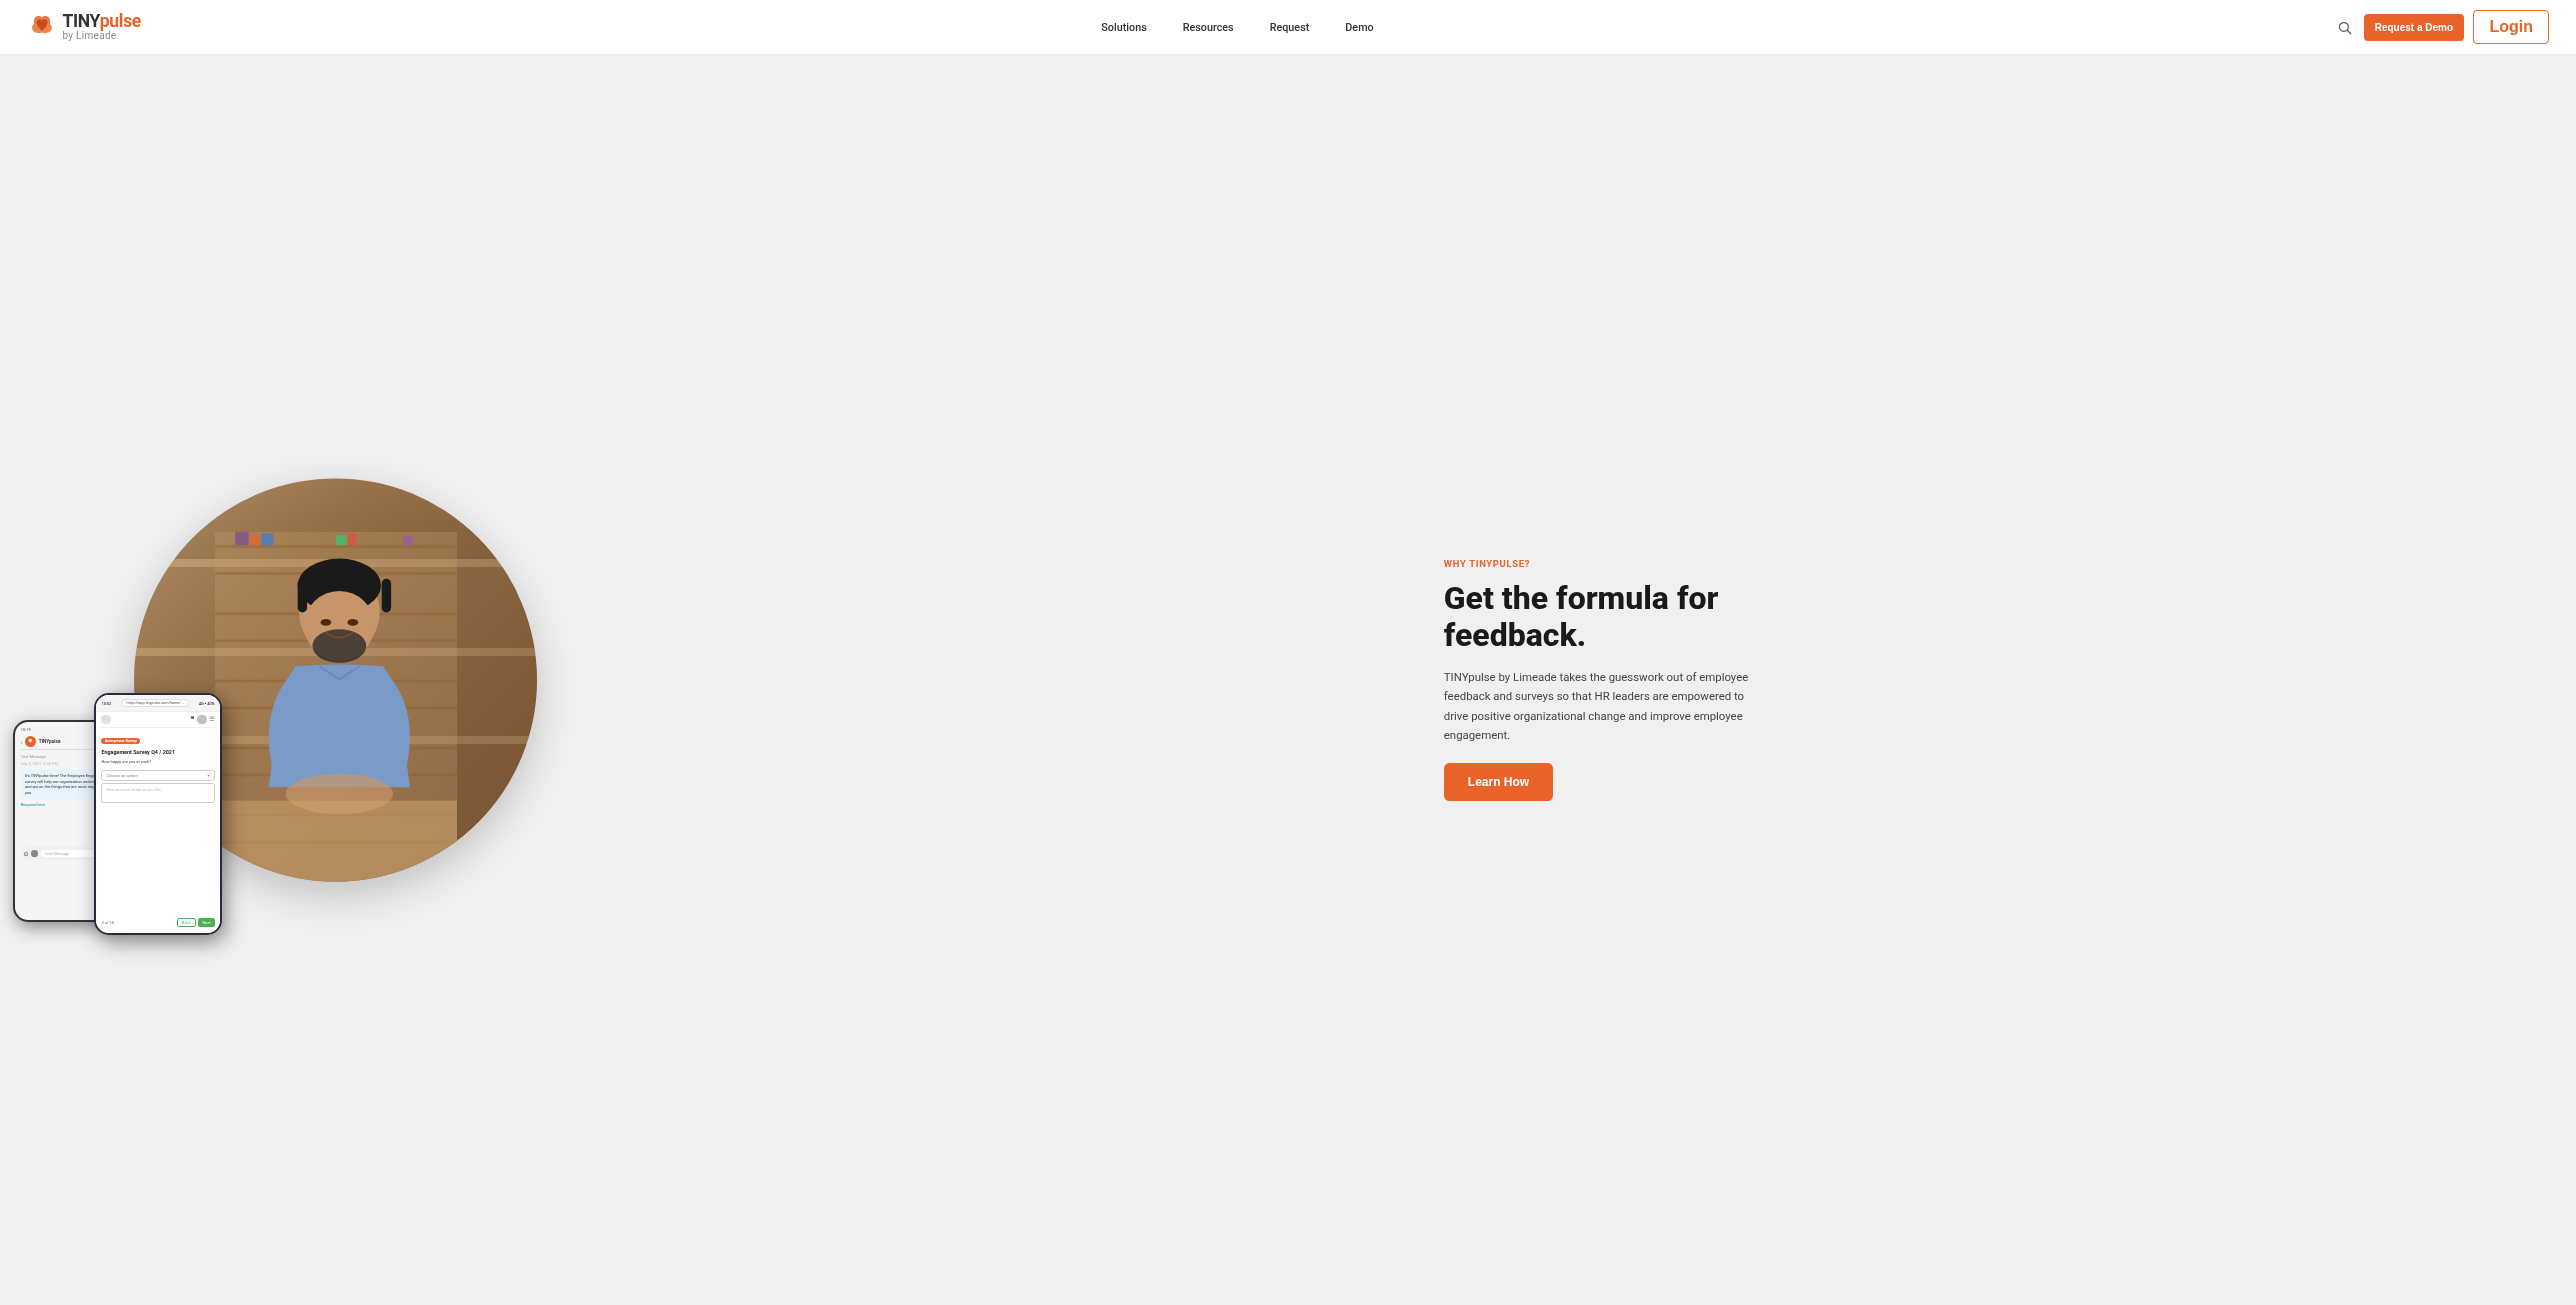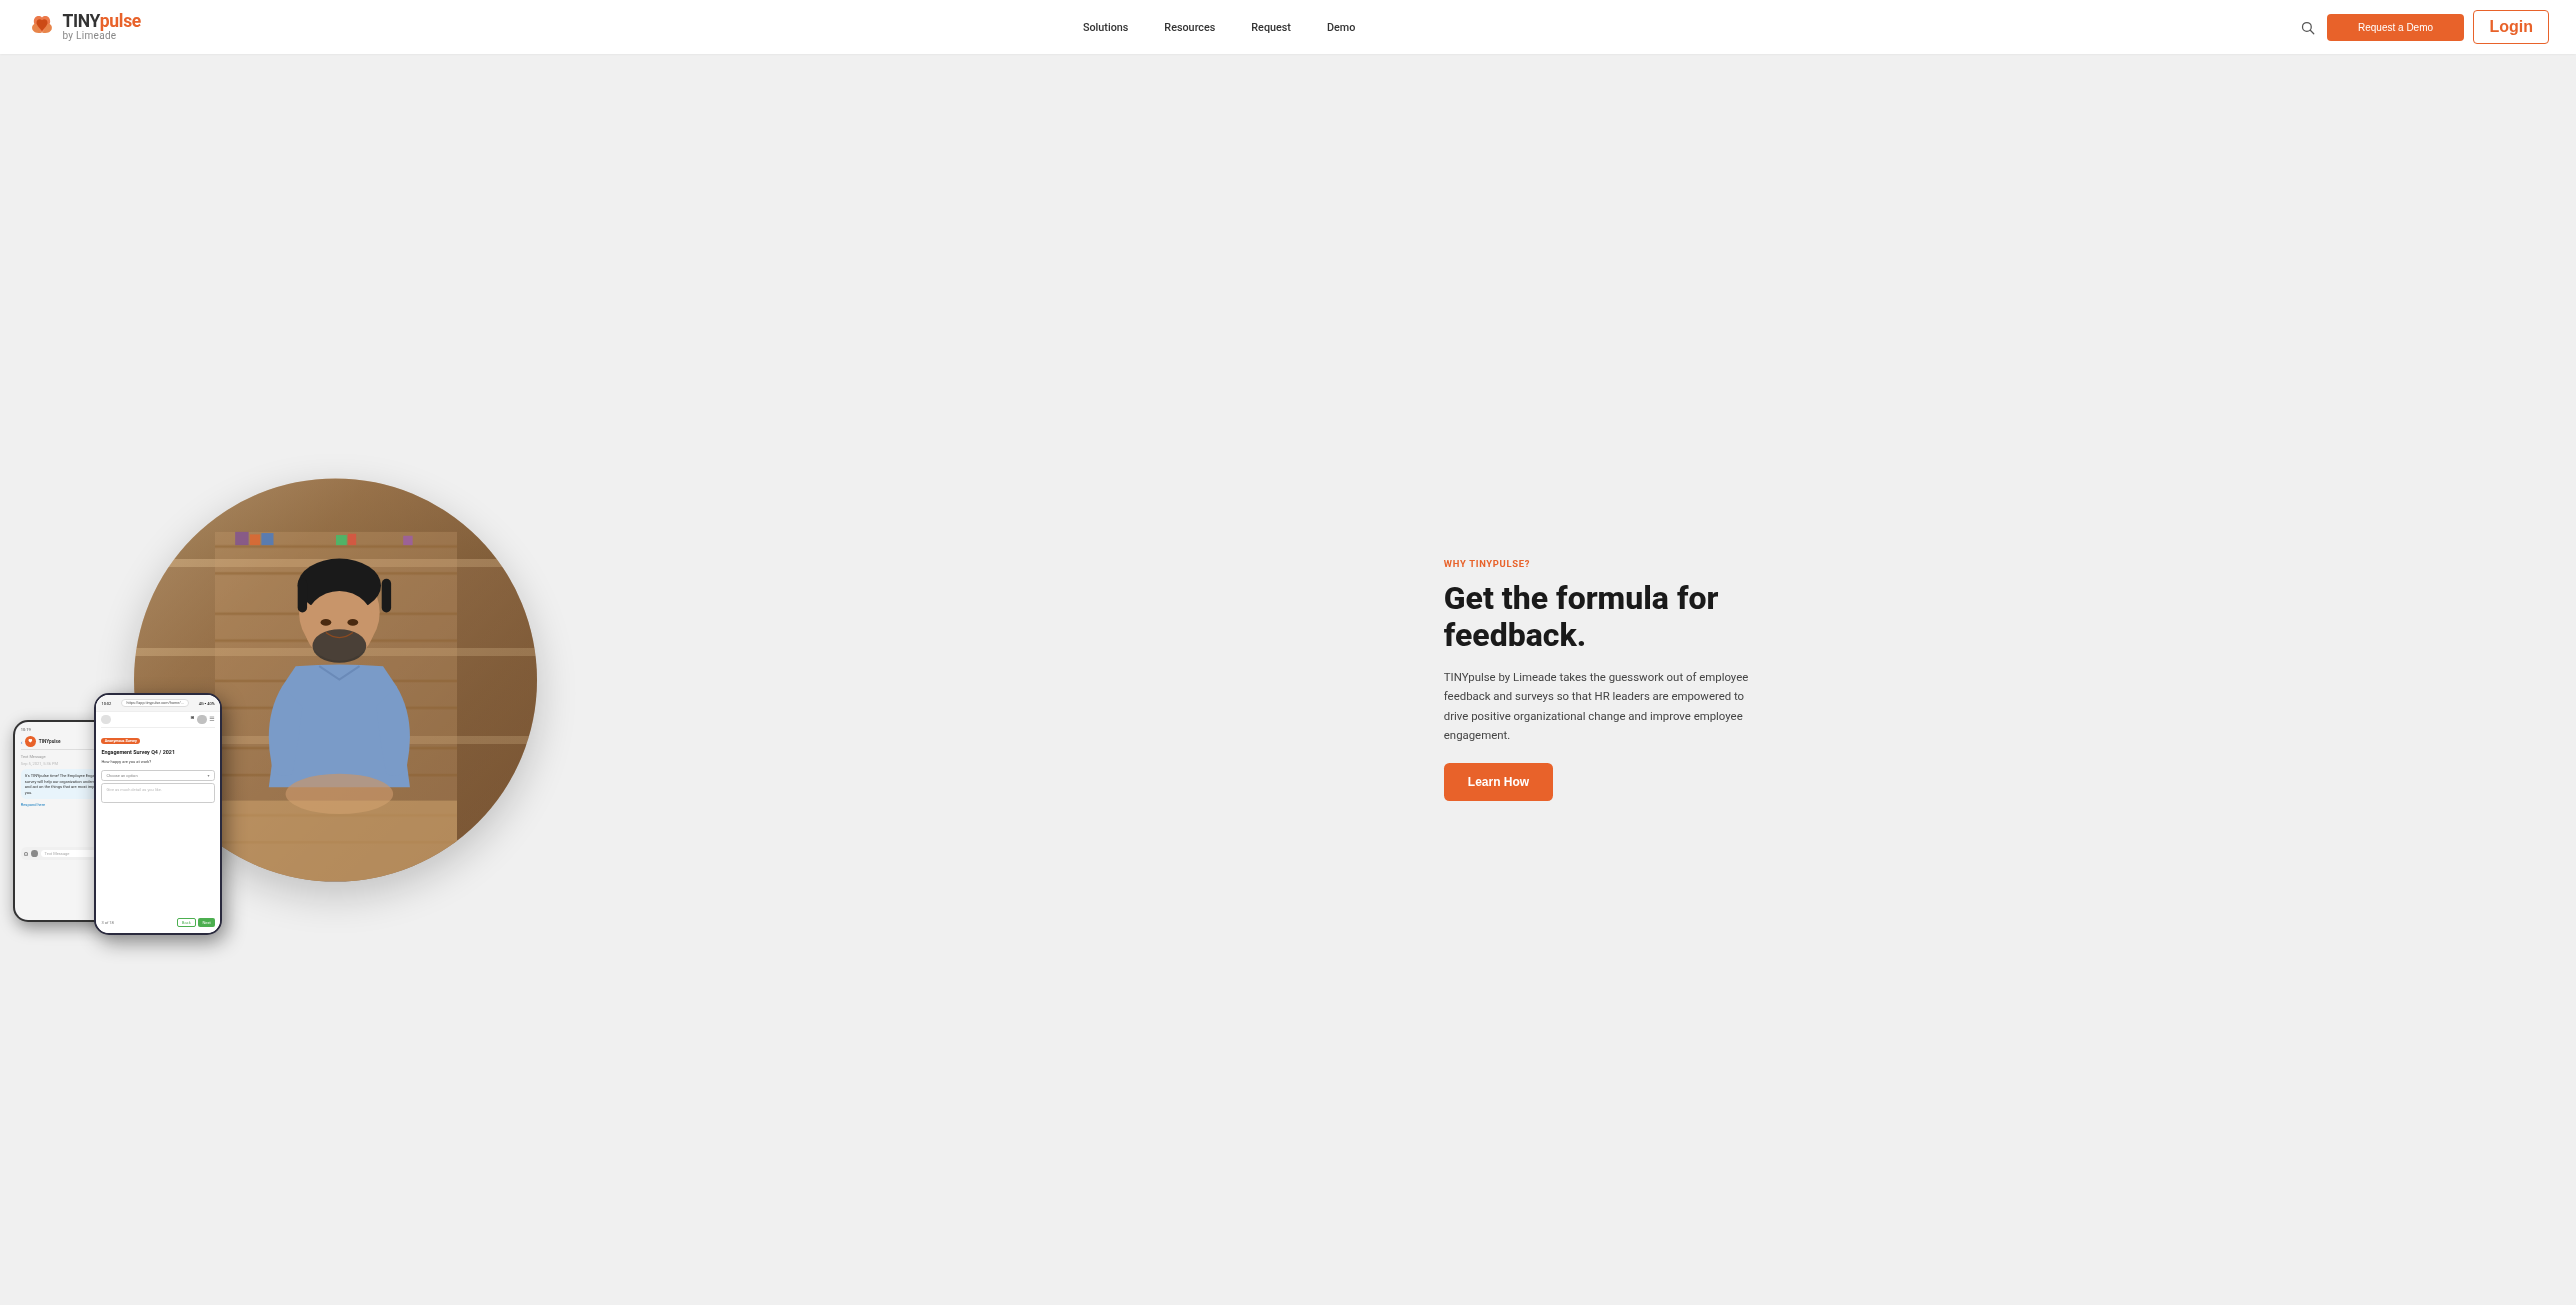--- a/index.html
+++ b/index.html
@@ -94,9 +94,9 @@
       color: #fff;
       border: none;
       border-radius: 4px;
-      padding: 8px 31px;
+      padding: 8px 11px;
       font-size: 10px;
-      font-weight: 400;
+      font-weight: 700;
       cursor: pointer;
       white-space: nowrap;
     }

